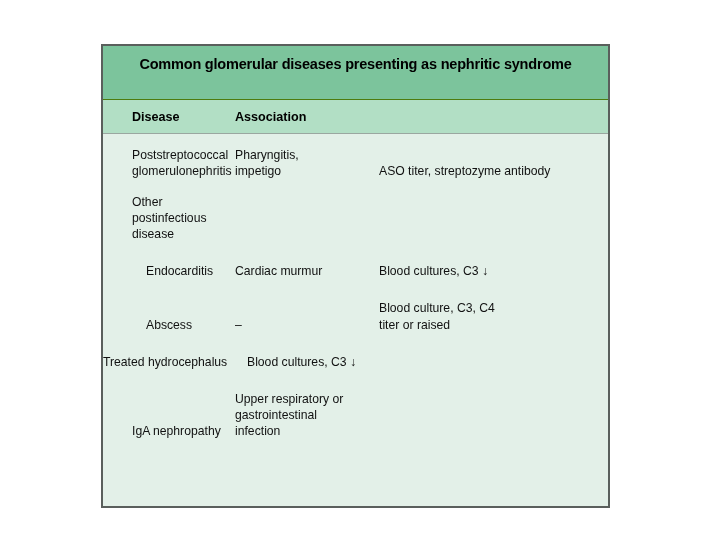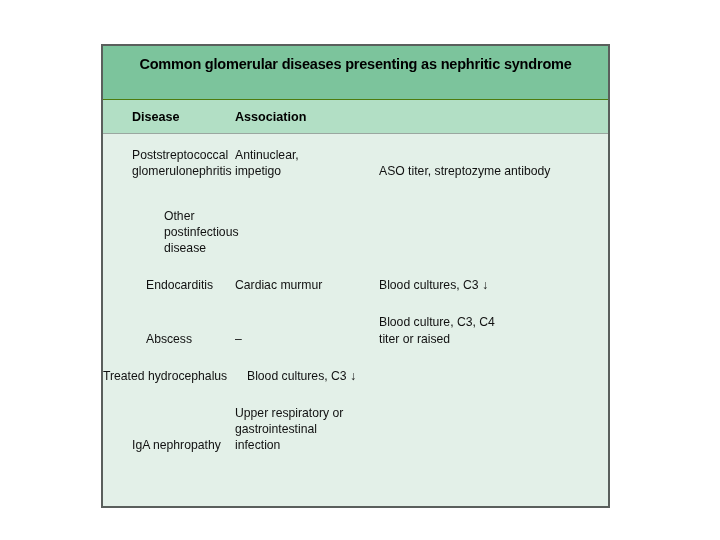--- a/index.html
+++ b/index.html
@@ -109,7 +109,7 @@
       <div class="row">
         <div class="cell c1">Poststreptococcal
 glomerulonephritis</div>
-        <div class="cell c2">Antinuclear,
+        <div class="cell c2">Pharyngitis,
 impetigo</div>
         <div class="cell c3">ASO titer, streptozyme antibody</div>
       </div>

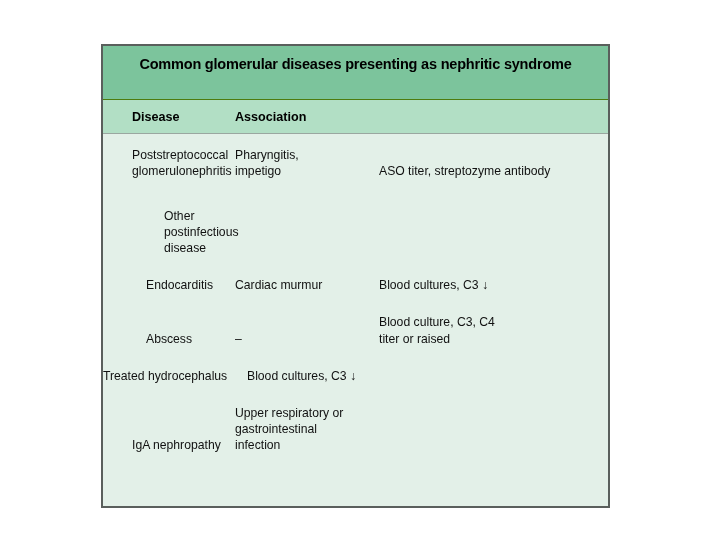--- a/index.html
+++ b/index.html
@@ -64,7 +64,7 @@
     align-items: flex-end;
     padding: 0 10px 0 0;
   }
-  .row.gap-before { margin-top: 29px; padding-left: 32px; }
+  .row.gap-before { margin-top: 15px; }
   .row.tight-before { margin-top: 21px; }
 
   .cell {

